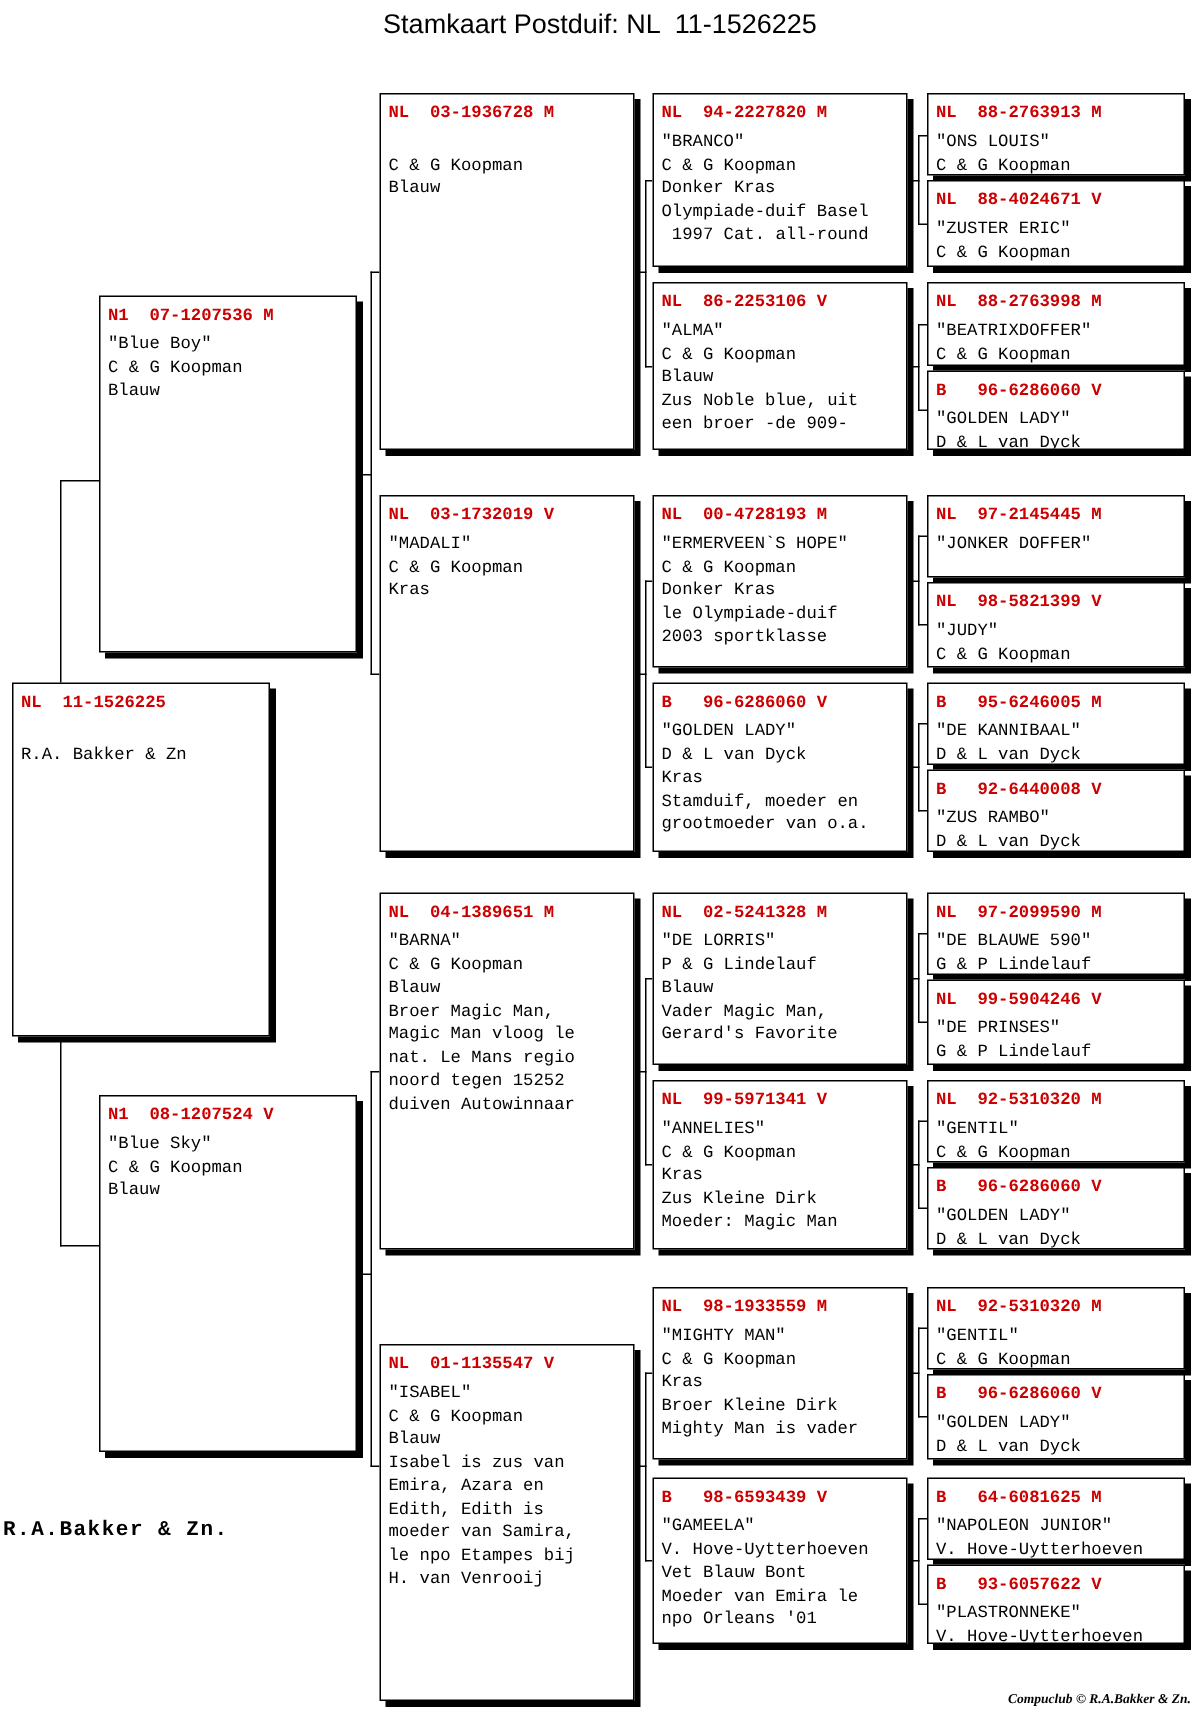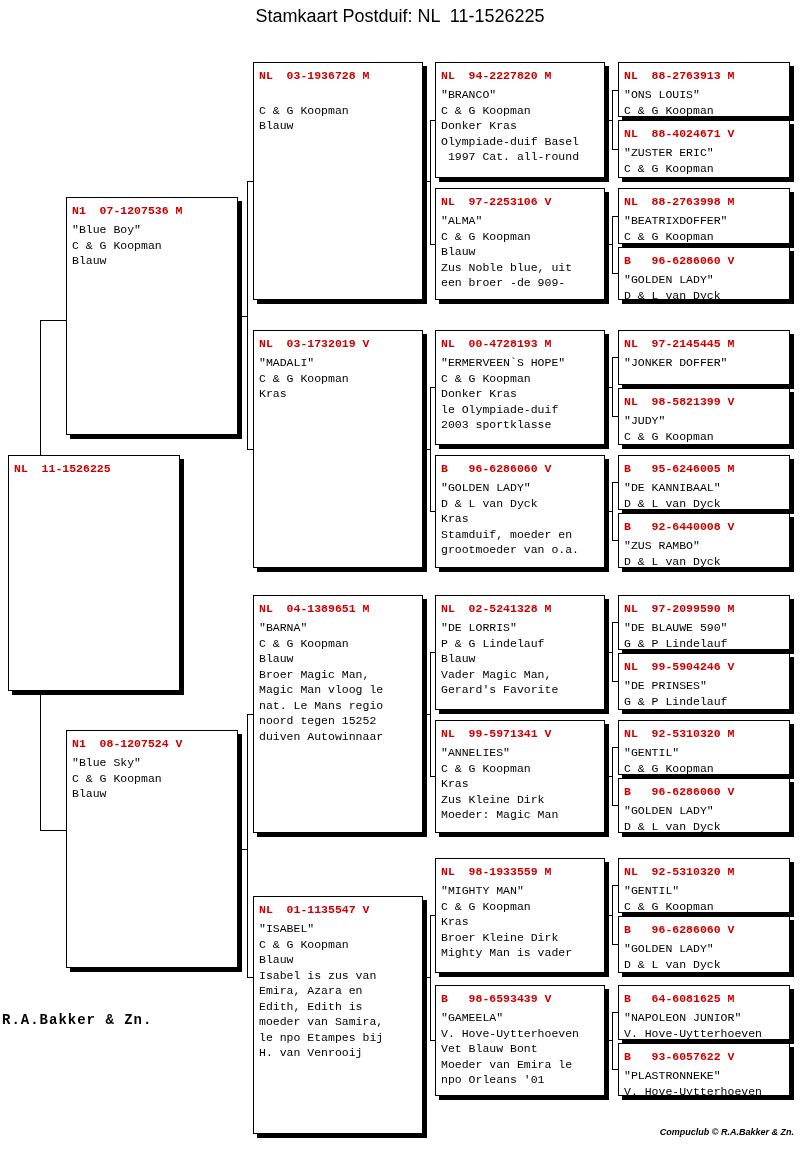--- a/index.html
+++ b/index.html
@@ -152,7 +152,7 @@
  1997 Cat. all-round</div>
   </div>
   <div class="box" style="left:435px;top:188px;width:170px;height:112px">
-    <div class="ring">NL  97-2253106 V</div>
+    <div class="ring">NL  86-2253106 V</div>
     <div class="txt">"ALMA"
 C &amp; G Koopman
 Blauw

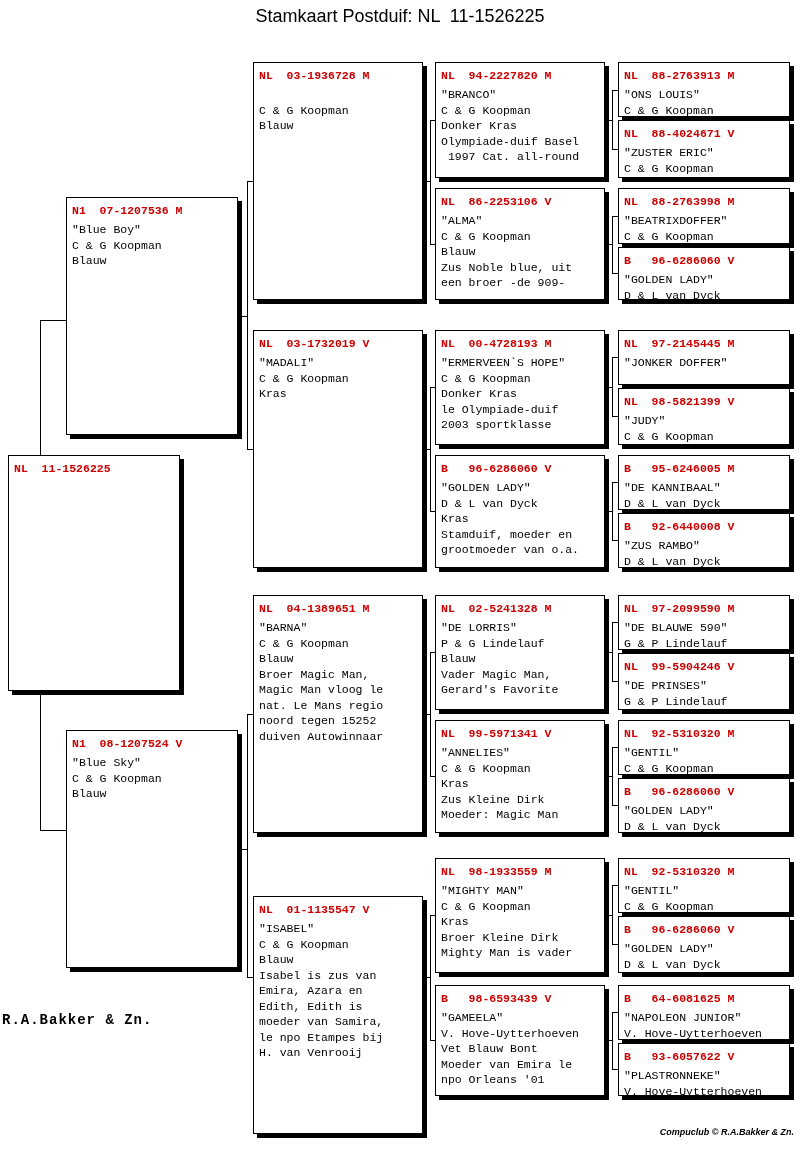--- a/index.html
+++ b/index.html
@@ -92,6 +92,8 @@
 
   <div class="box" style="left:8px;top:455px;width:172px;height:236px">
     <div class="ring">NL  11-1526225</div>
+    <div class="txt">
+R.A. Bakker &amp; Zn</div>
   </div>
 
   <div class="box" style="left:66px;top:197px;width:172px;height:238px">

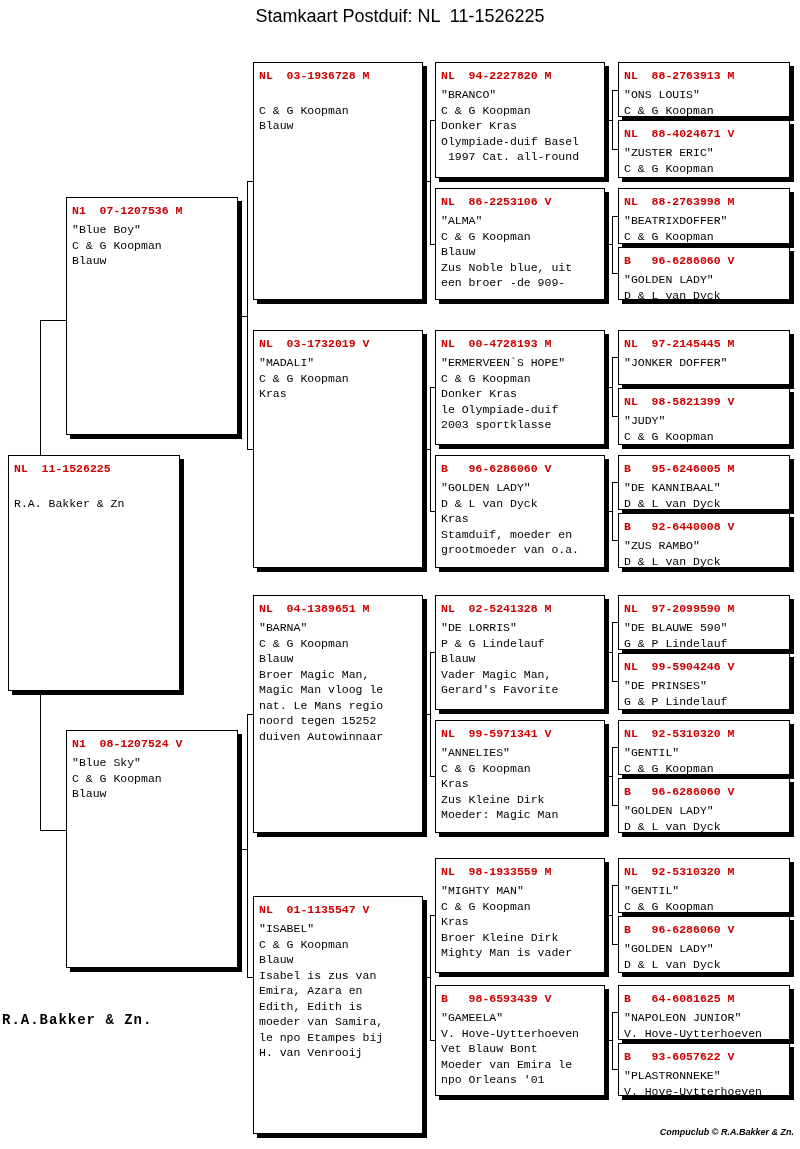--- a/index.html
+++ b/index.html
@@ -17,7 +17,7 @@
   .owner-block { position:absolute; left:2px; top:1012px; }
   .owner-name { font-weight:bold; font-size:14px; letter-spacing:1px; margin-bottom:9px; white-space:pre; }
   .owner-lines { font-size:11.5px; line-height:17.5px; white-space:pre-wrap; }
-  .credit { position:absolute; right:6px; top:1127px; font-family:Liberation Sans, sans-serif;
+  .credit { position:absolute; right:6px; top:1127px; font-family:Liberation Serif, serif;
             font-style:italic; font-weight:bold; font-size:9px; white-space:pre; }
 </style>
 </head>

